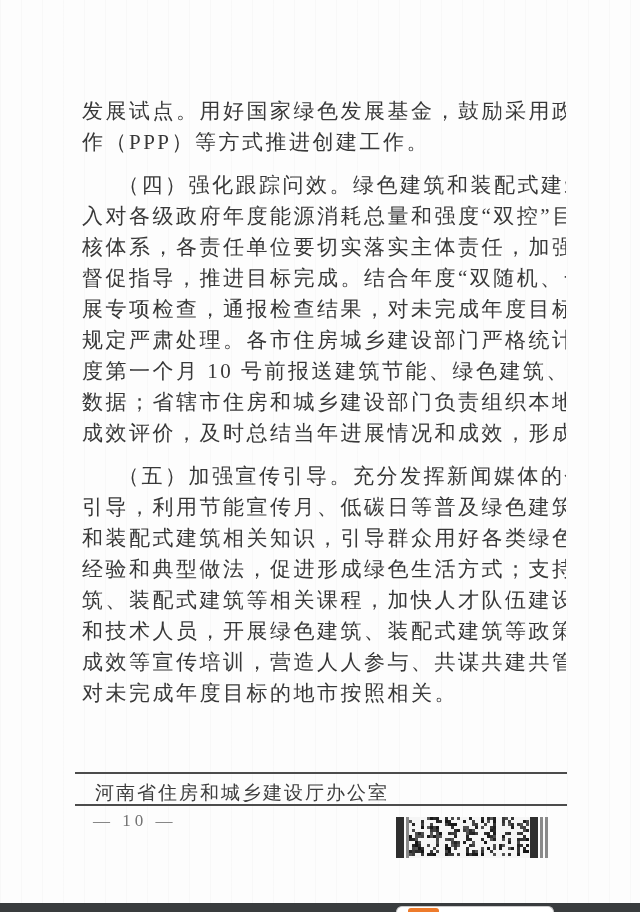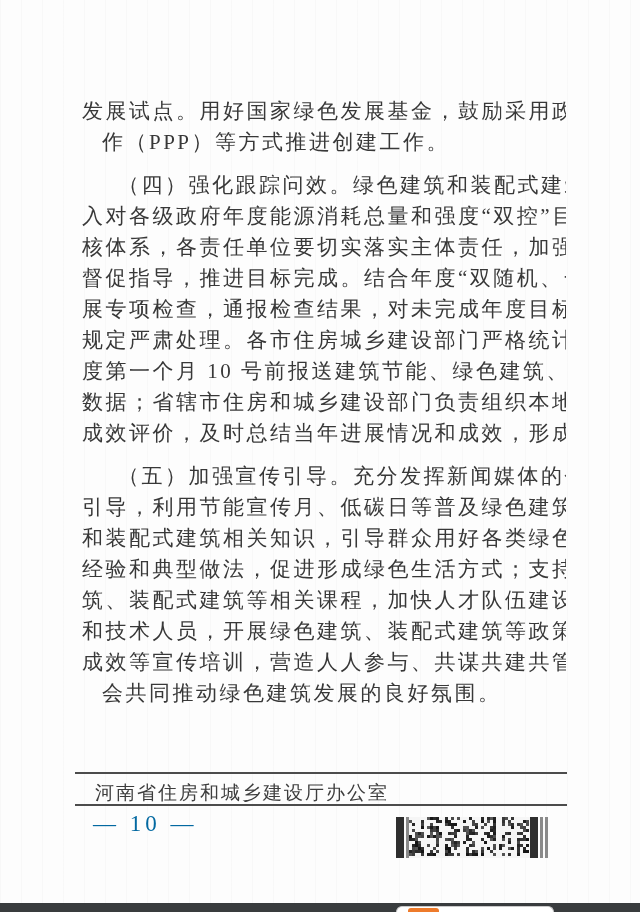--- a/index.html
+++ b/index.html
@@ -29,7 +29,7 @@
   }
   .line.para-start{margin-top:12px;}
   .line.indent{text-indent:36px;}
-  .line.para-end{text-align-last:left;margin-left:20px;}
+  .line.para-end{text-align-last:left;}
   .footer-rule{
     position:absolute;left:75px;width:492px;height:0;
     border-top:2px solid #4c4c4c;

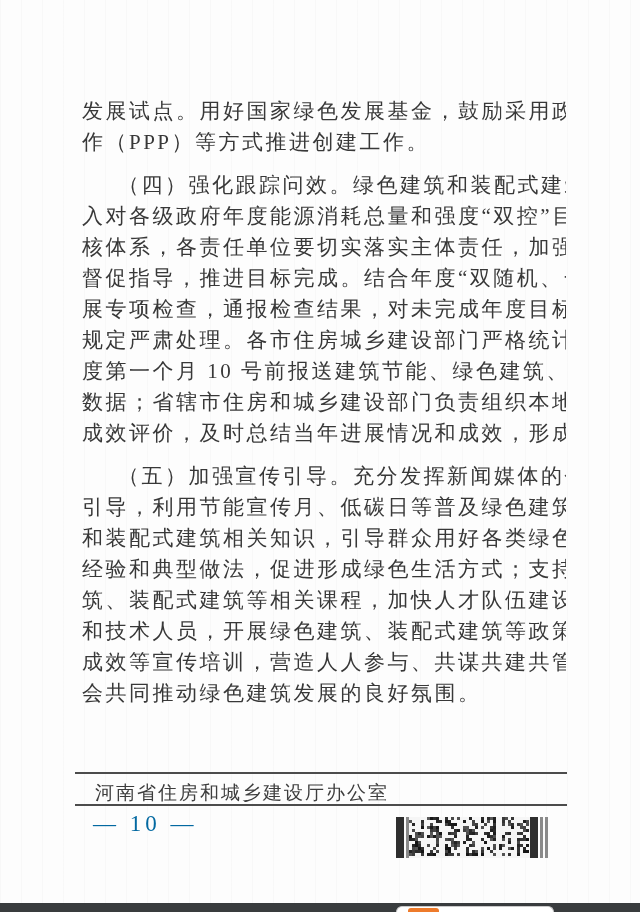--- a/index.html
+++ b/index.html
@@ -93,7 +93,7 @@
     <div class="line">筑、装配式建筑等相关课程，加快人才队伍建设；面向行业管理</div>
     <div class="line">和技术人员，开展绿色建筑、装配式建筑等政策、技术、标准及</div>
     <div class="line">成效等宣传培训，营造人人参与、共谋共建共管共评共享、全社</div>
-    <div class="line para-end">会共同推动绿色建筑发展的良好氛围。</div>
+    <div class="line para-end">对未完成年度目标的地市按照相关。</div>
   </div>
 
   <div class="footer-rule top"></div>

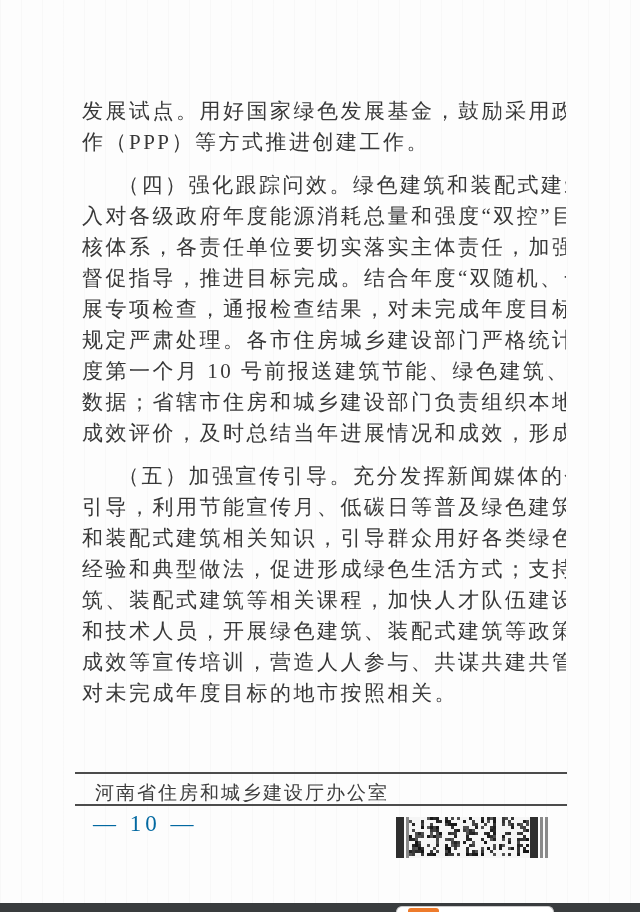--- a/index.html
+++ b/index.html
@@ -43,7 +43,7 @@
   }
   .page-number{
     position:absolute;left:93px;top:811px;
-    font-size:23px;letter-spacing:4px;color:#0369a1;
+    font-size:17px;letter-spacing:4px;color:#737373;
   }
   .barcode{
     position:absolute;left:396px;top:817px;width:152px;height:41px;

